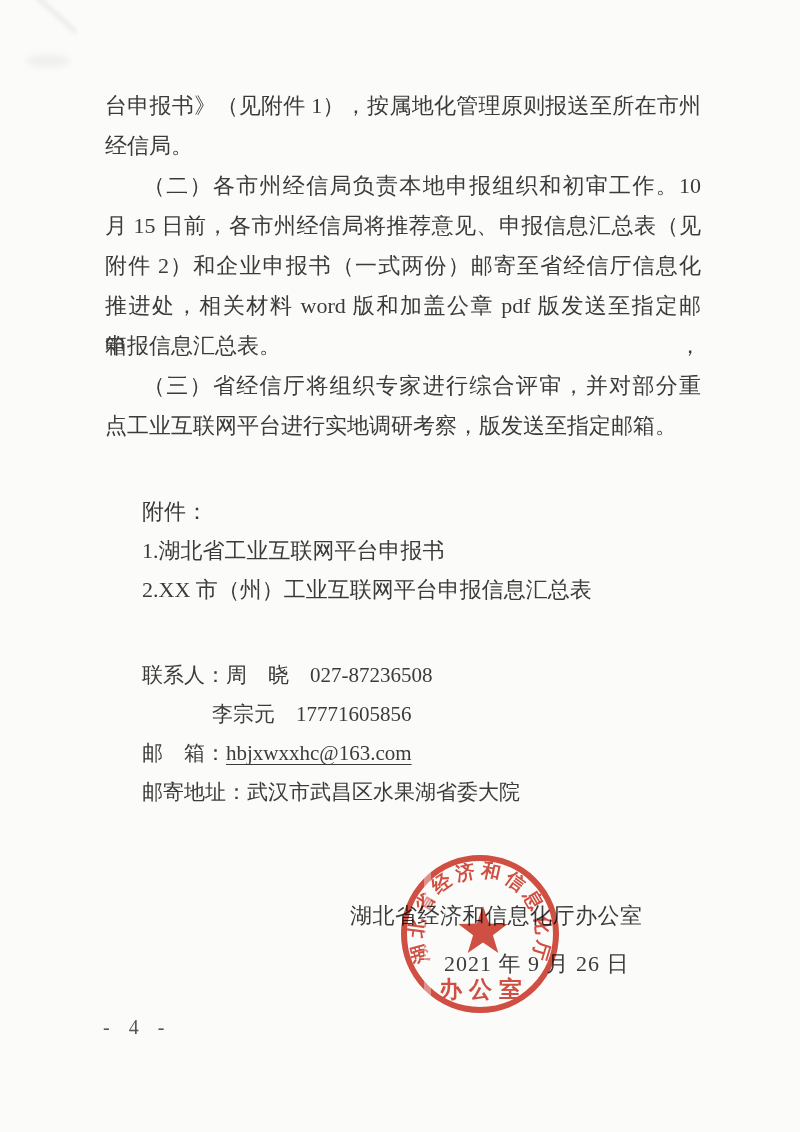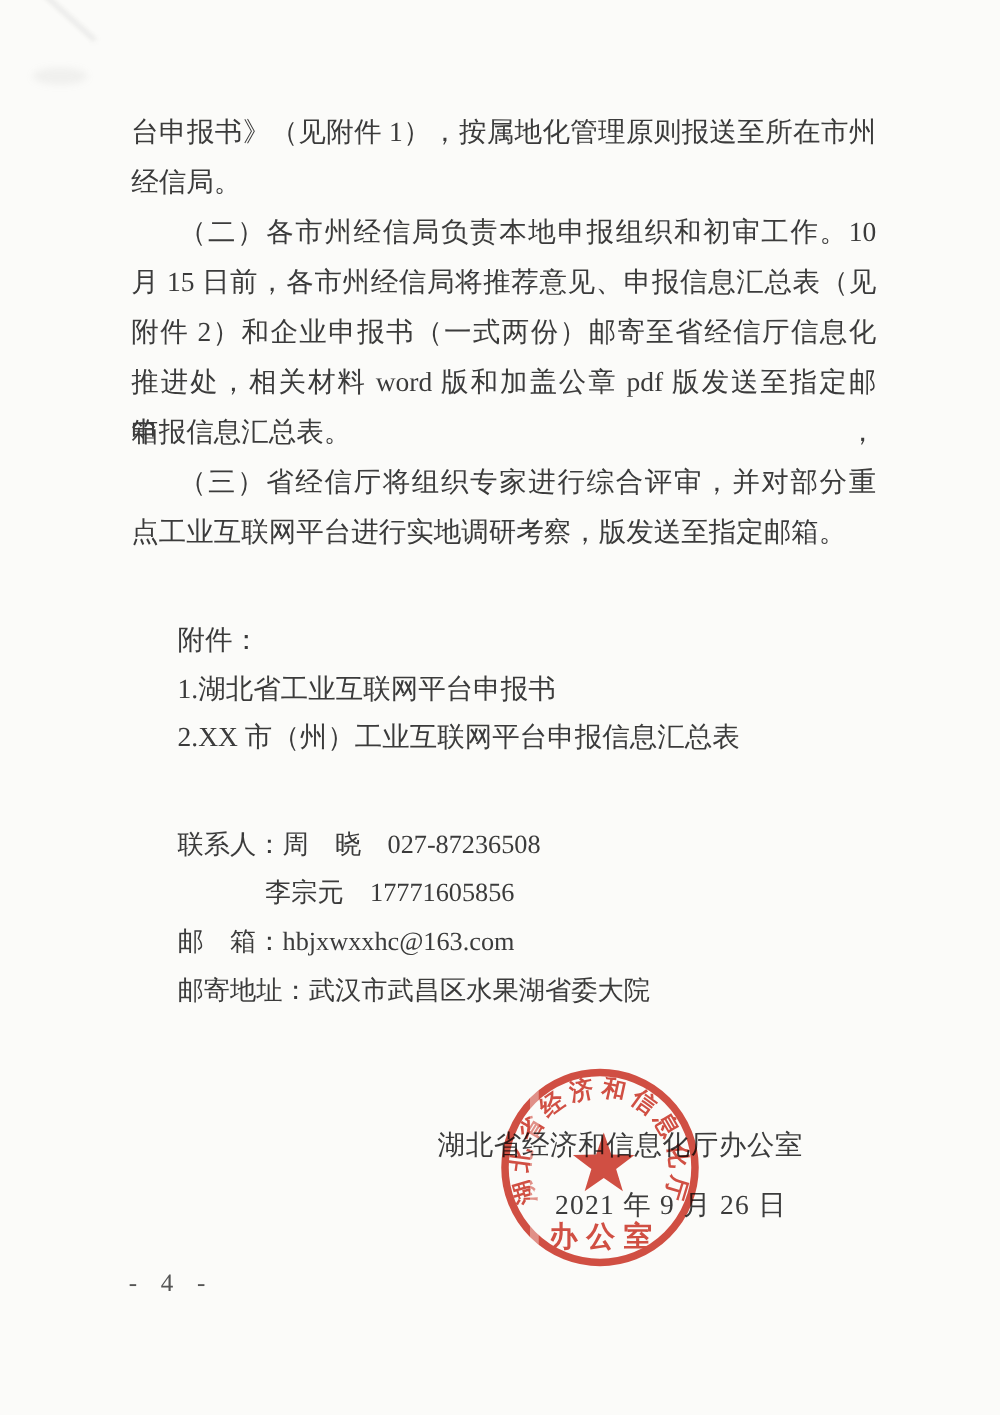--- a/index.html
+++ b/index.html
@@ -25,7 +25,7 @@
   .contact-block { left:142px; top:656px; width:559px; font-size:21px; }
   .crow { height:39px; line-height:39px; white-space:nowrap; }
   .crow.cont { padding-left:70px; }
-  .cval.u { text-underline-offset:4px; text-decoration-thickness:1px; }
+  .cval.u { text-decoration:underline; text-underline-offset:4px; text-decoration-thickness:1px; }
 
   
   .sig-office { left:350px; top:901px; font-size:22px; letter-spacing:0.5px; }

